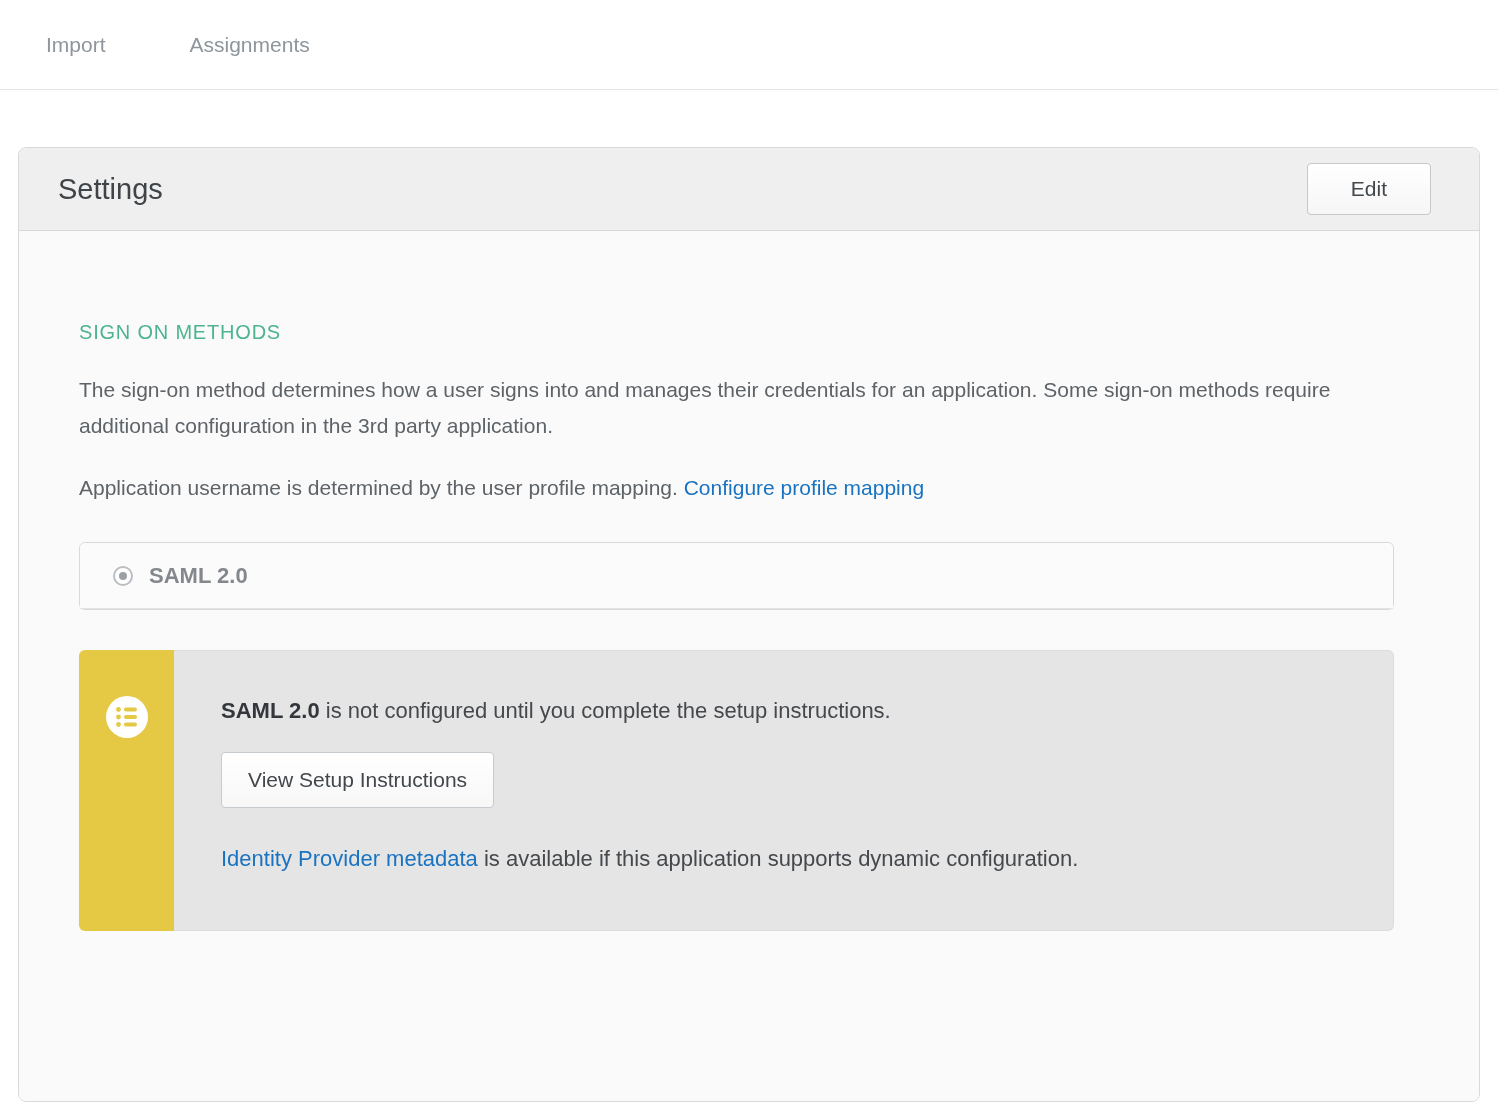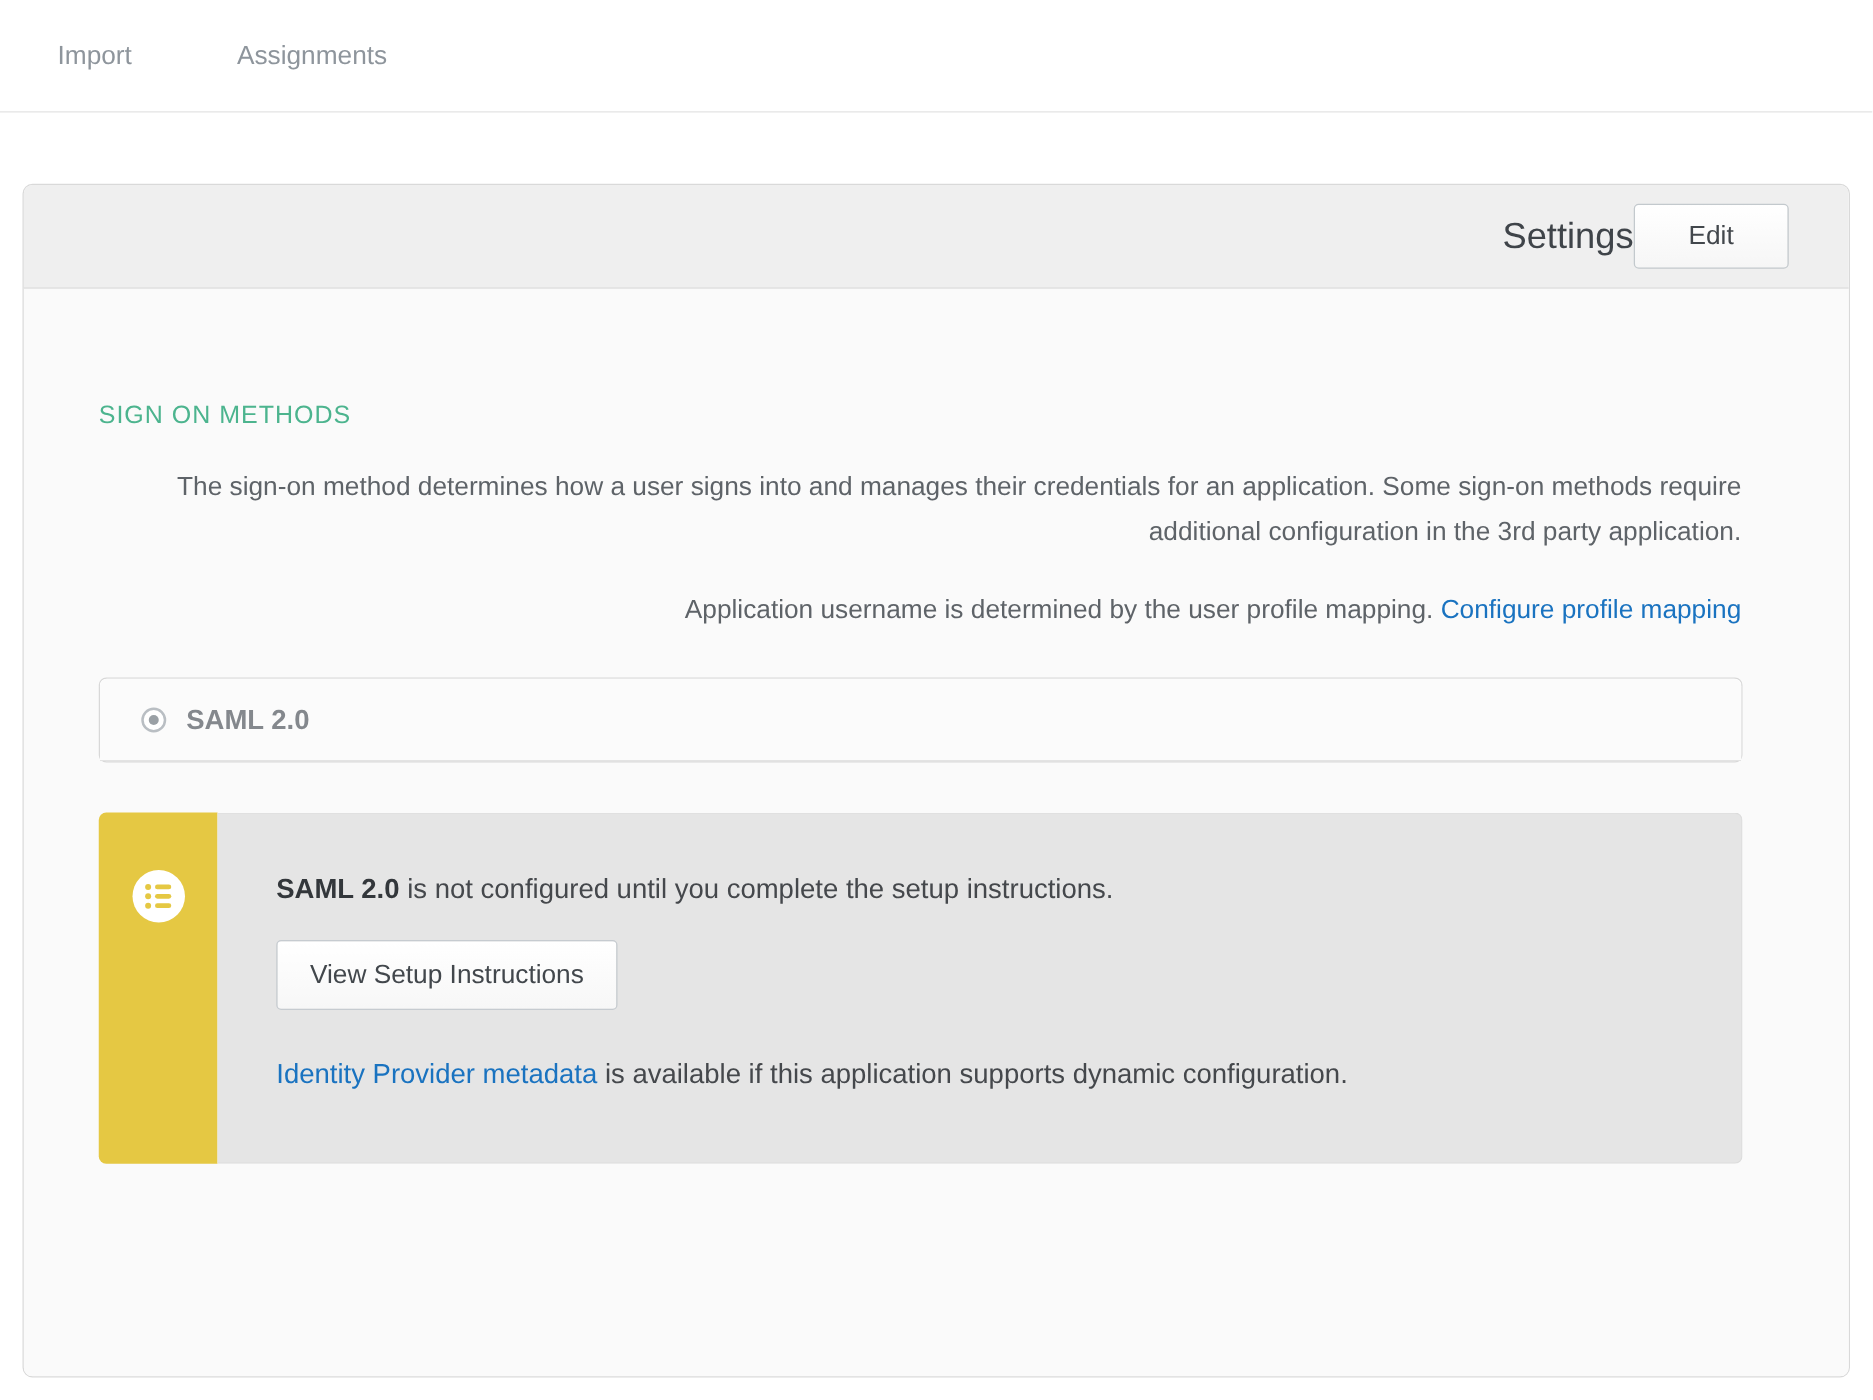--- a/index.html
+++ b/index.html
@@ -48,7 +48,7 @@
   .panel-header {
     display: flex;
     align-items: center;
-    justify-content: flex-end;
+    justify-content: space-between;
     height: 83px;
     padding: 0 48px 0 39px;
     background: #efefef;

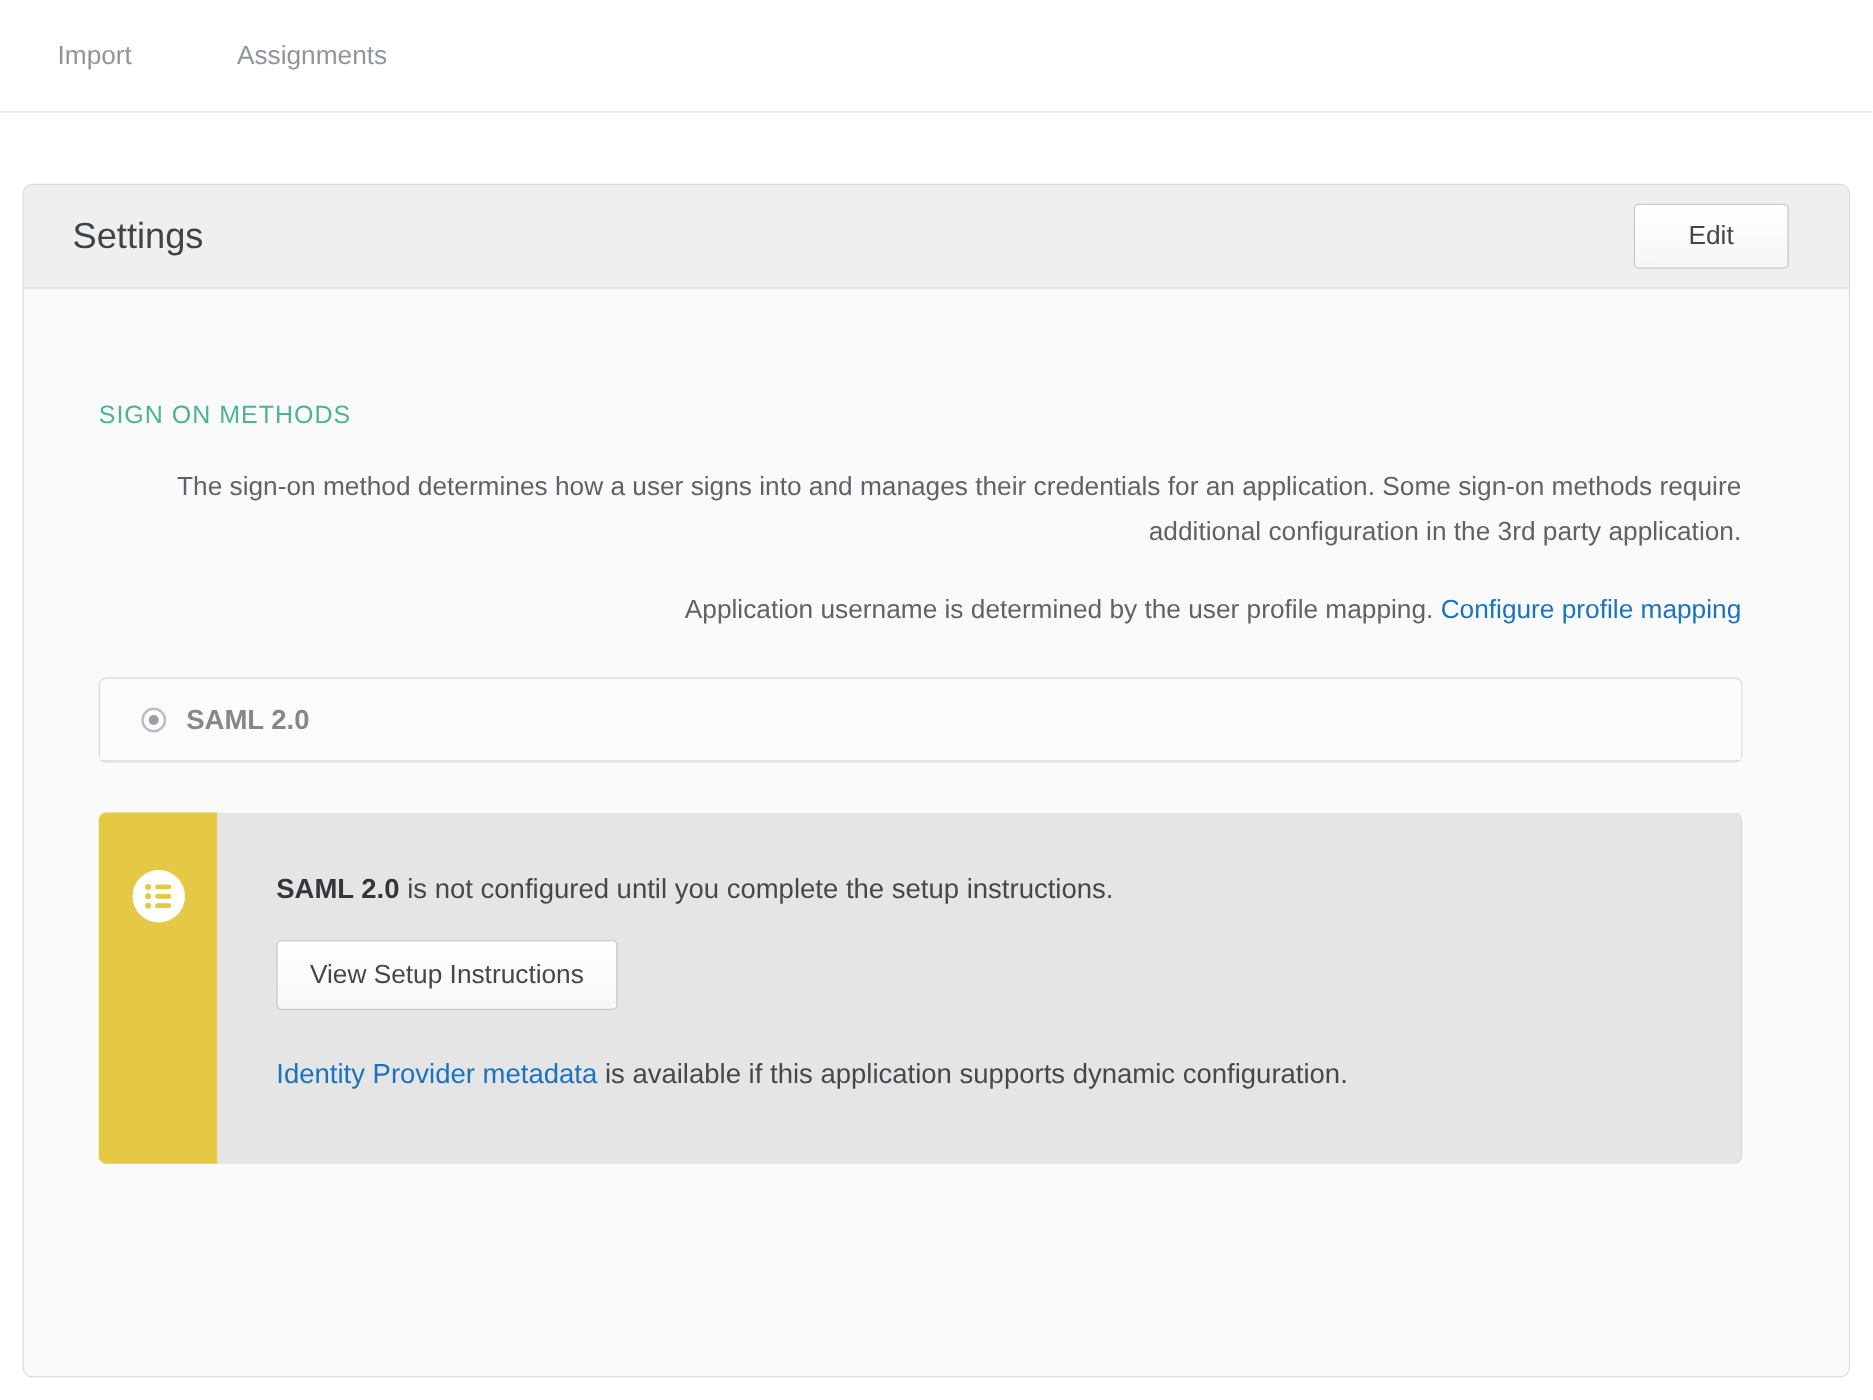--- a/index.html
+++ b/index.html
@@ -90,7 +90,6 @@
     line-height: 36px;
     color: #5e6368;
     max-width: 1315px;
-    text-align: right;
   }
   .para-2 { margin-top: 26px; }
   a.link {

